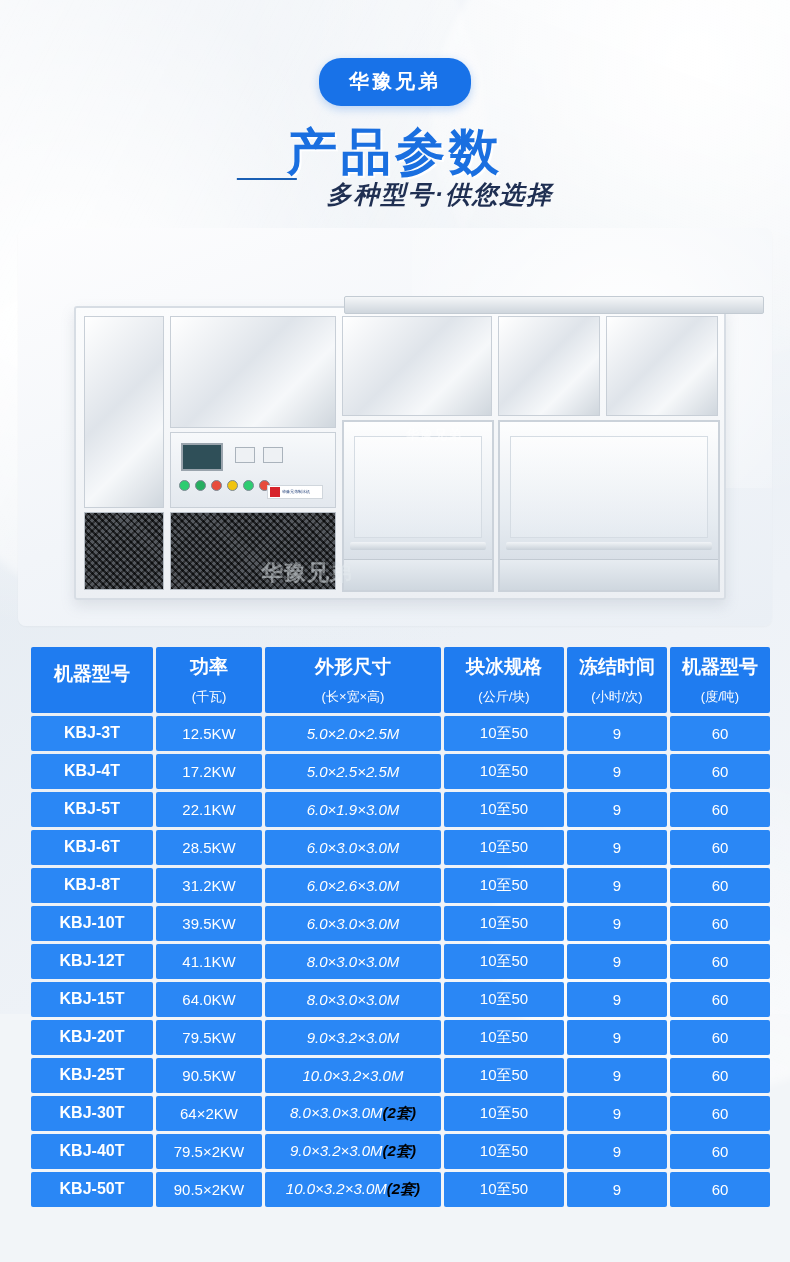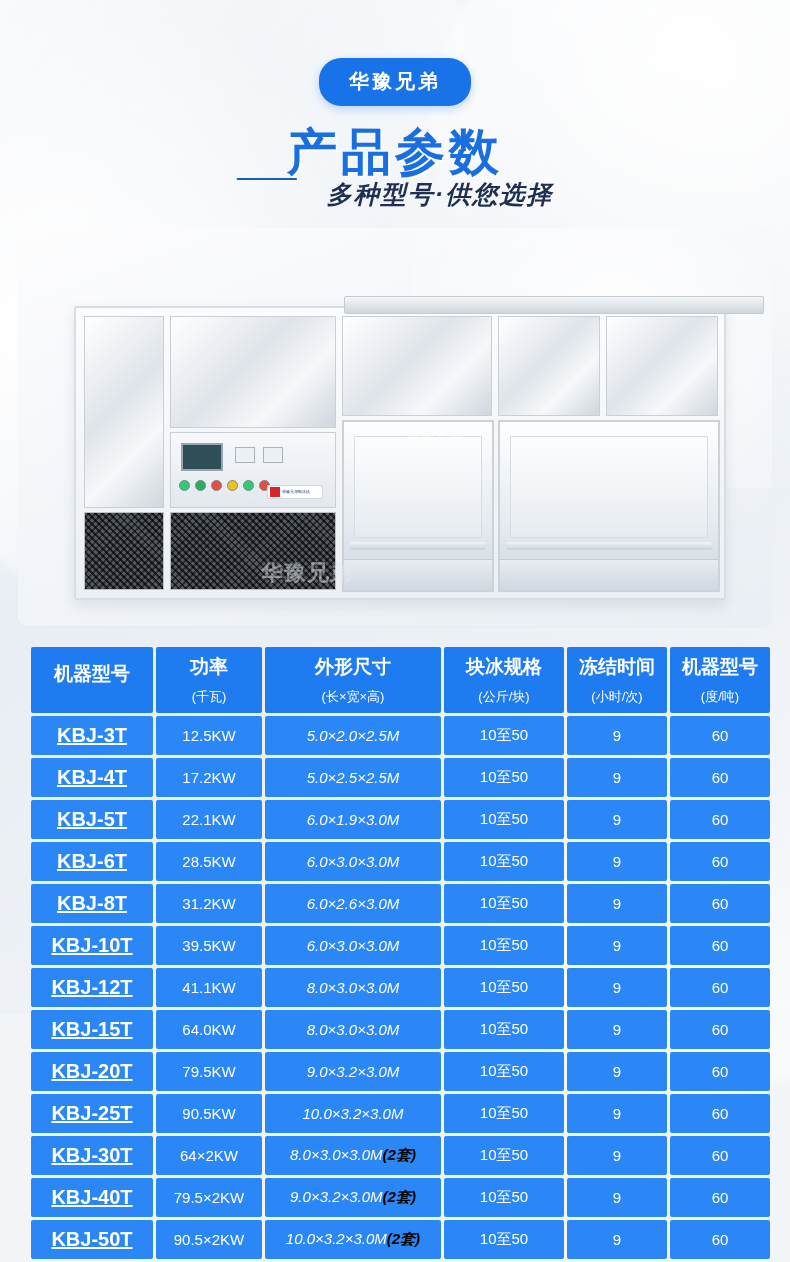--- a/index.html
+++ b/index.html
@@ -291,9 +291,8 @@
     white-space: nowrap;
   }
   .spec-table td.model {
-    font-size: 20px;
-    font-weight: bold;
-    text-decoration: underline;
+    font-size: 16px;
+    font-weight: bold;
   }
   .spec-table td.size {
     font-size: 15px;

